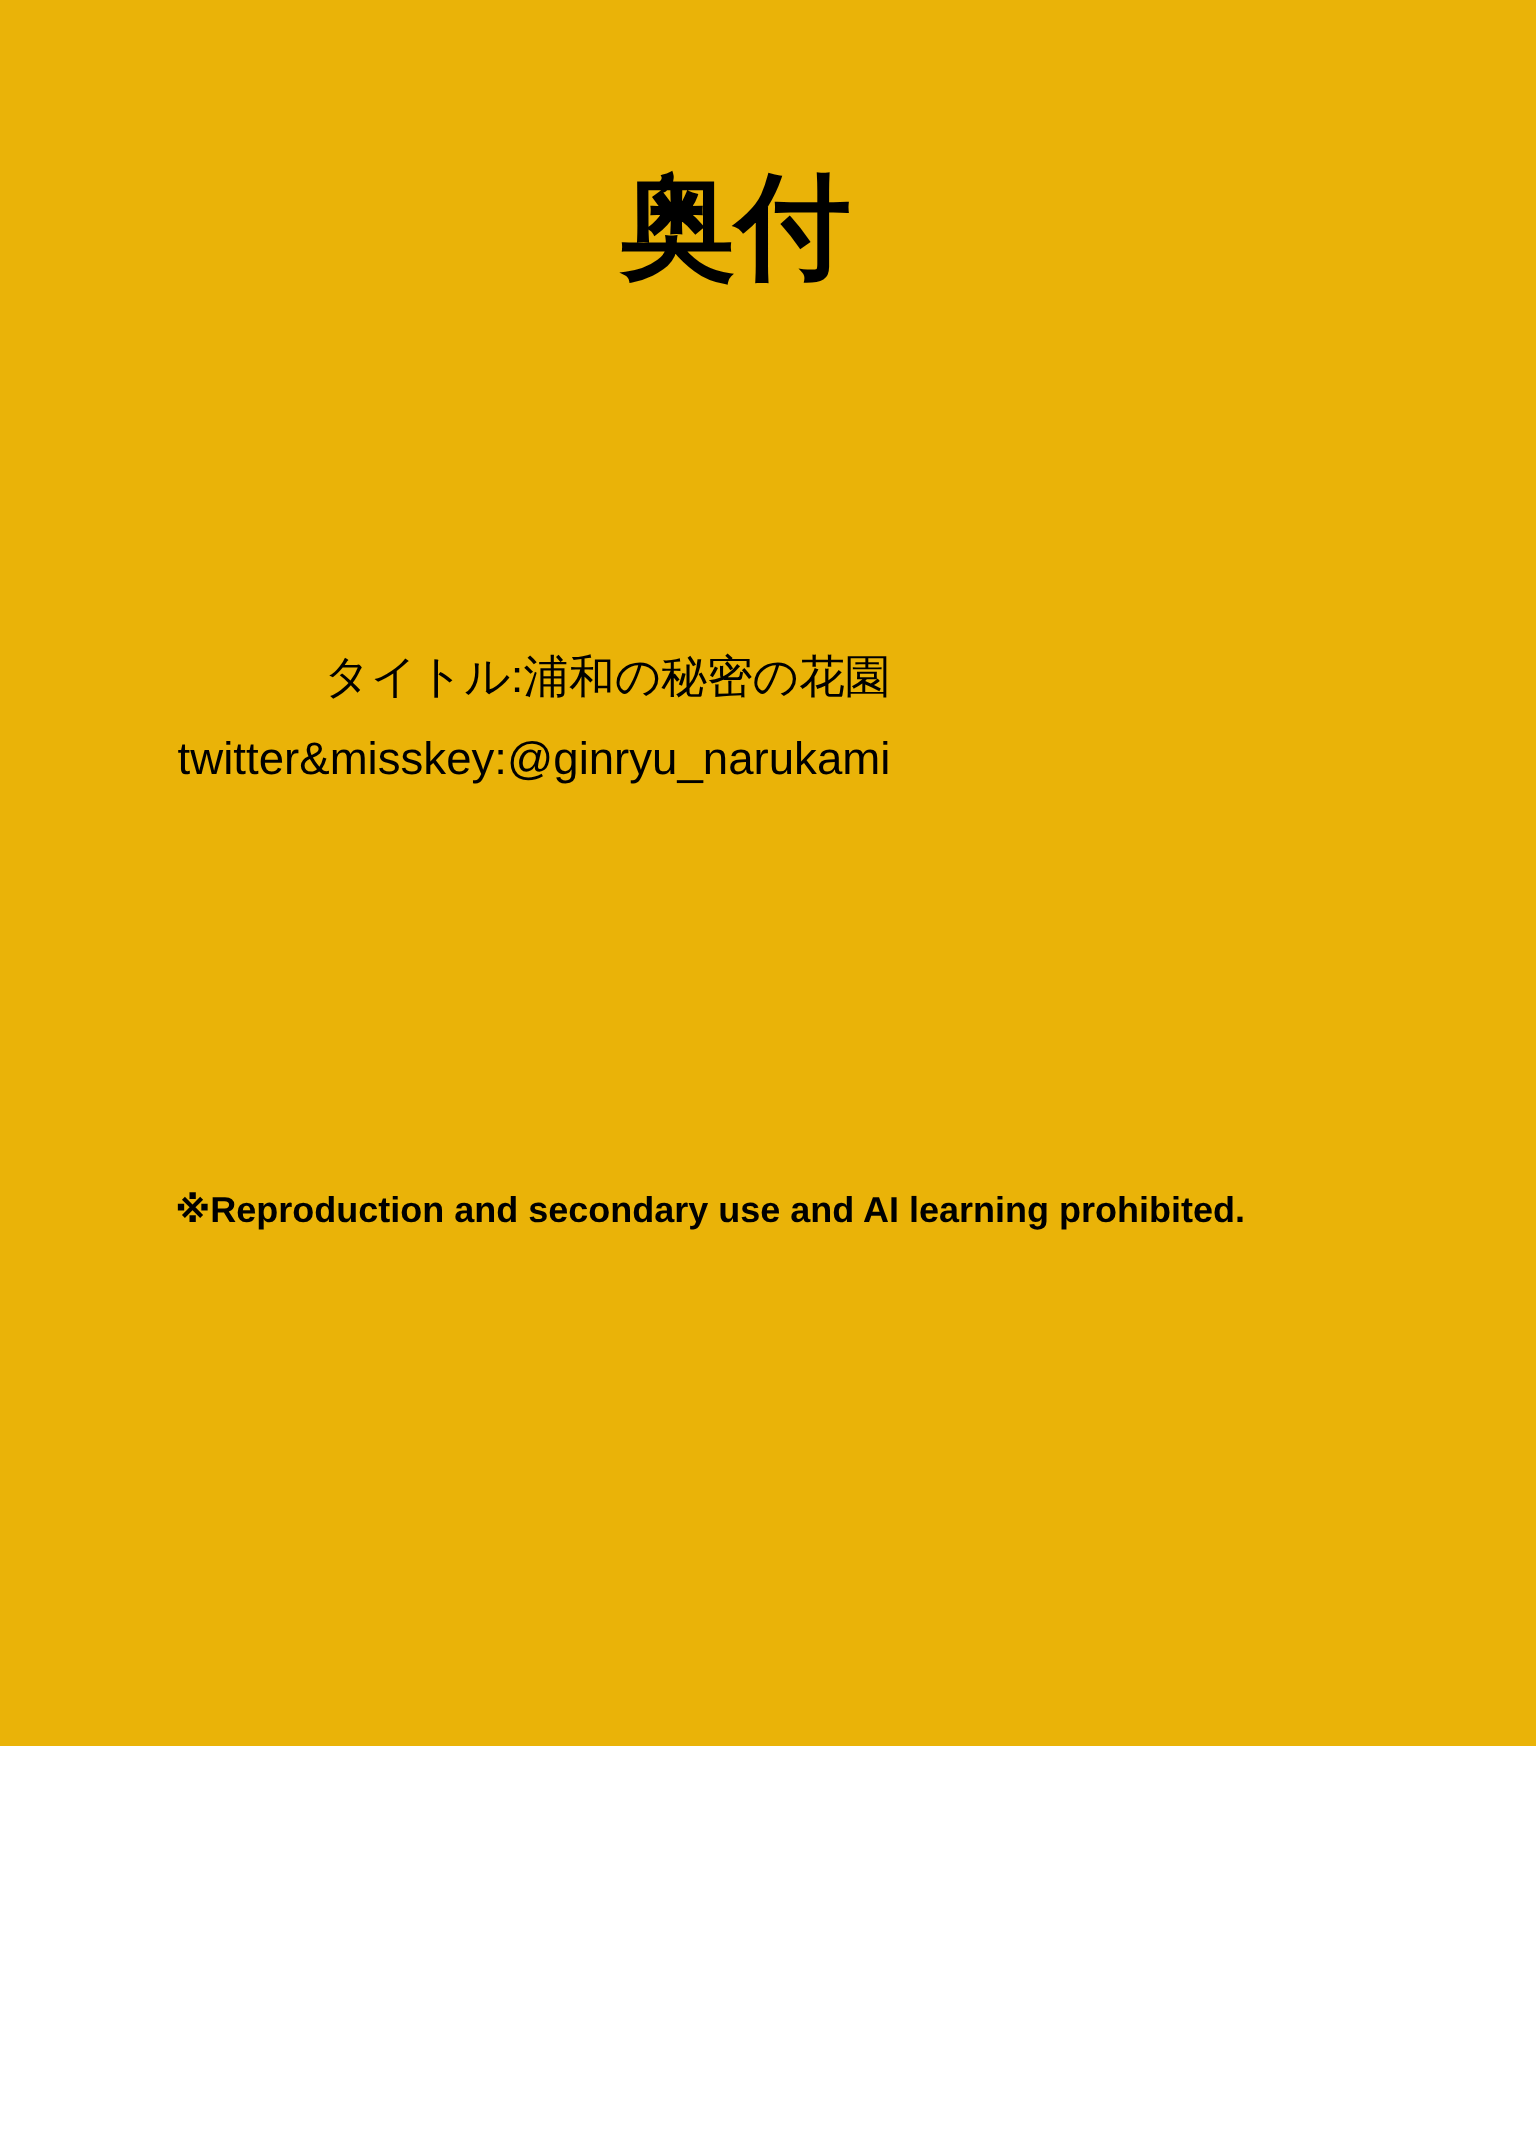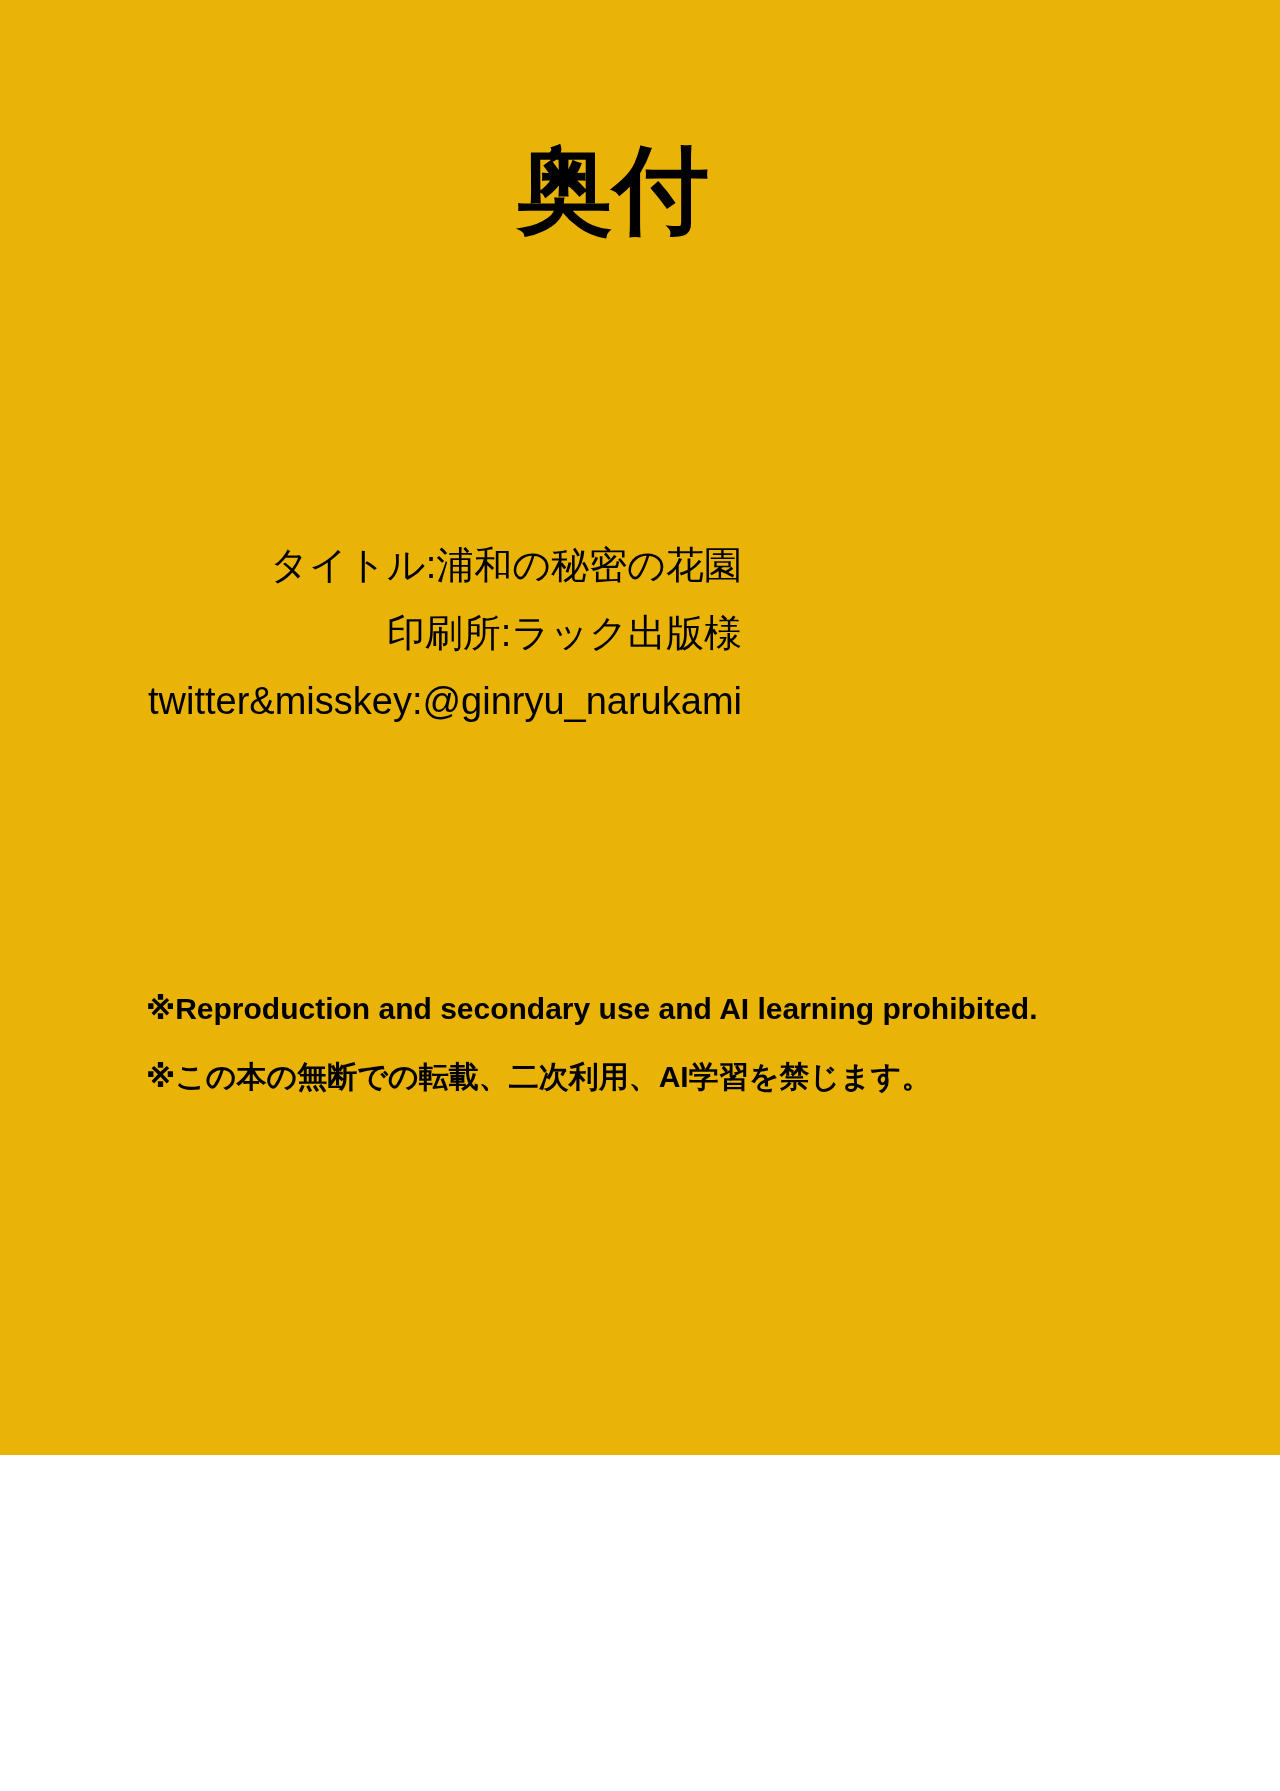--- a/index.html
+++ b/index.html
@@ -62,7 +62,6 @@
 
   <div class="info-block">
     <div class="line">タイトル:浦和の秘密の花園</div>
-    <div class="line">印刷所:ラック出版様</div>
     <div class="line">twitter&amp;misskey:@ginryu_narukami</div>
   </div>
 

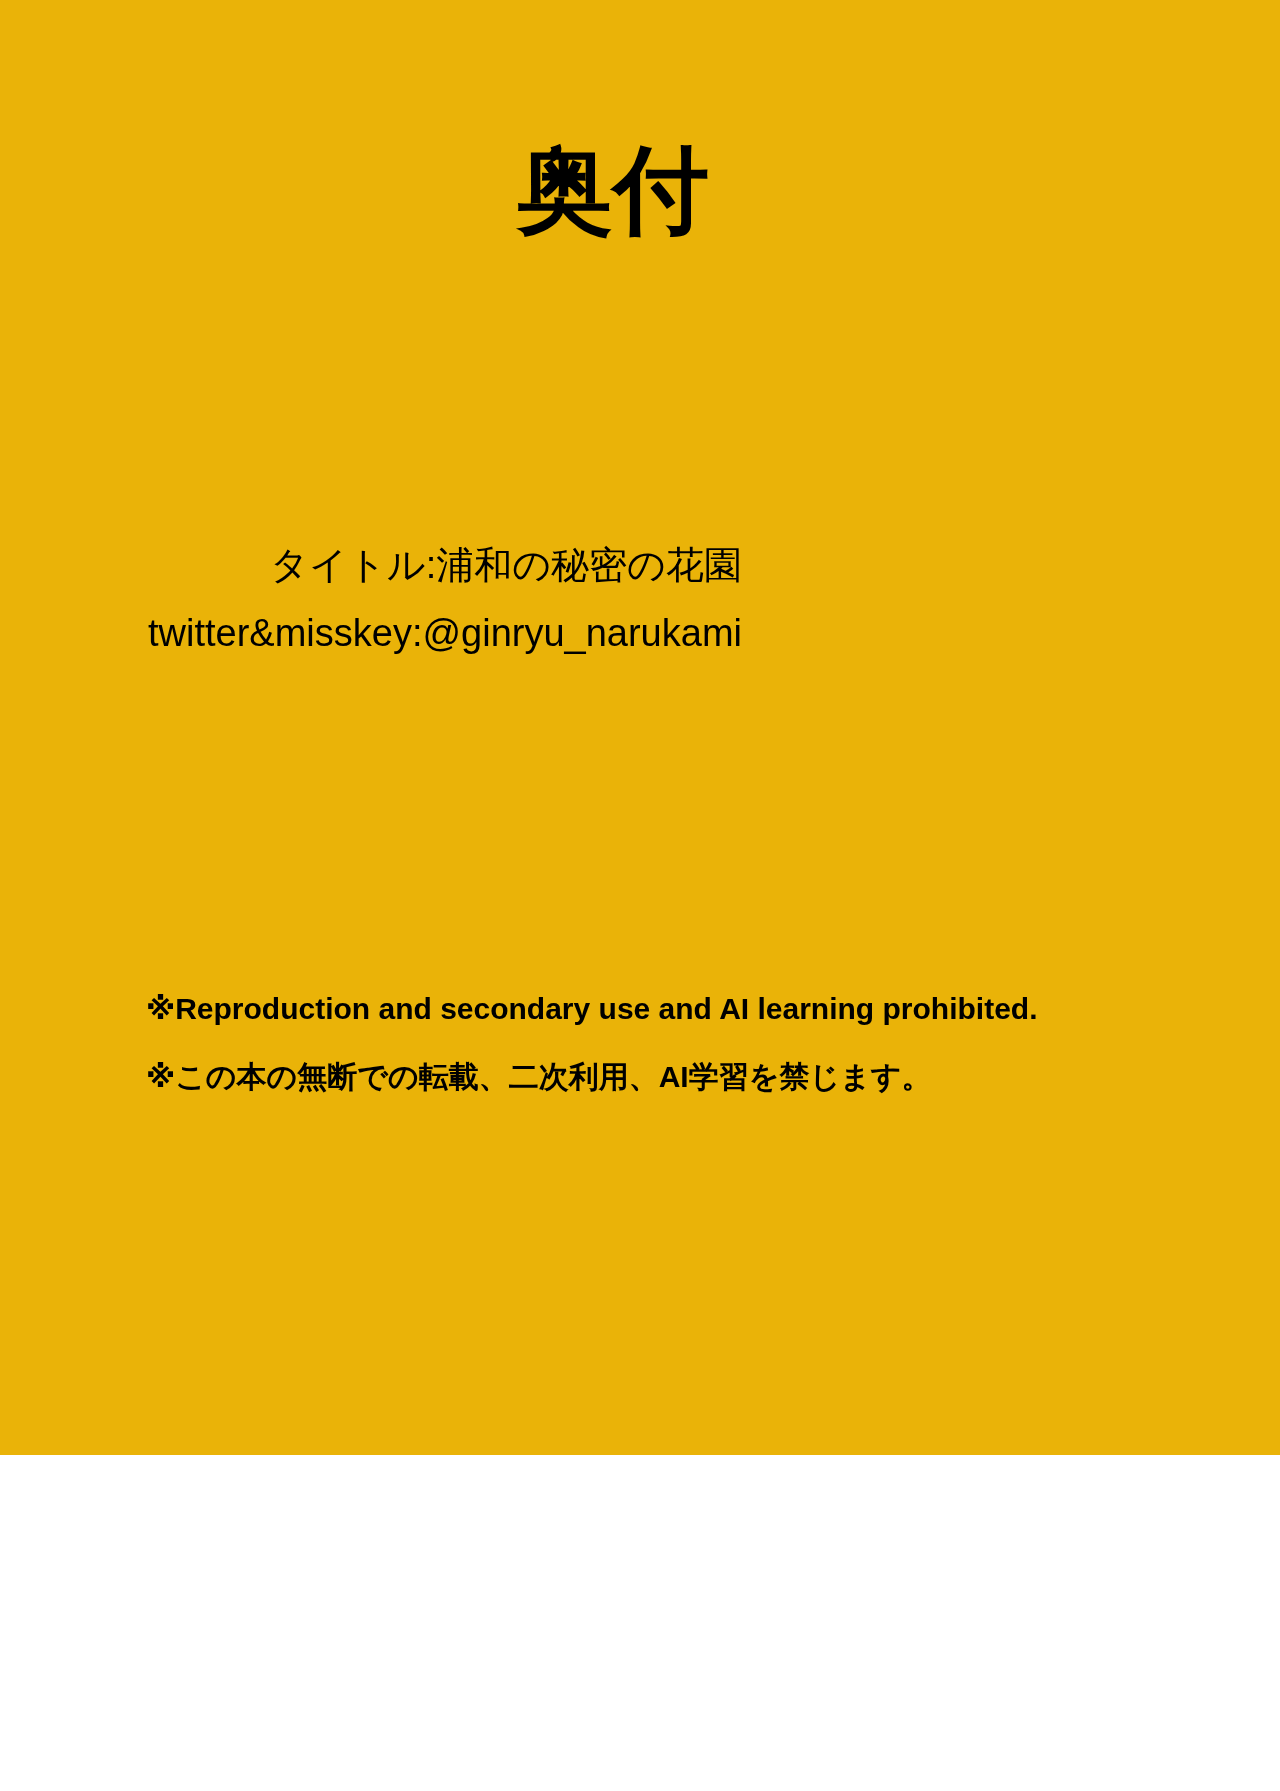--- a/index.html
+++ b/index.html
@@ -67,7 +67,6 @@
 
   <div class="notices-block">
     <div class="line">※Reproduction and secondary use and AI learning prohibited.</div>
-    <div class="line">※この本の無断での転載、二次利用、AI学習を禁じます。</div>
   </div>
 
 </div>

